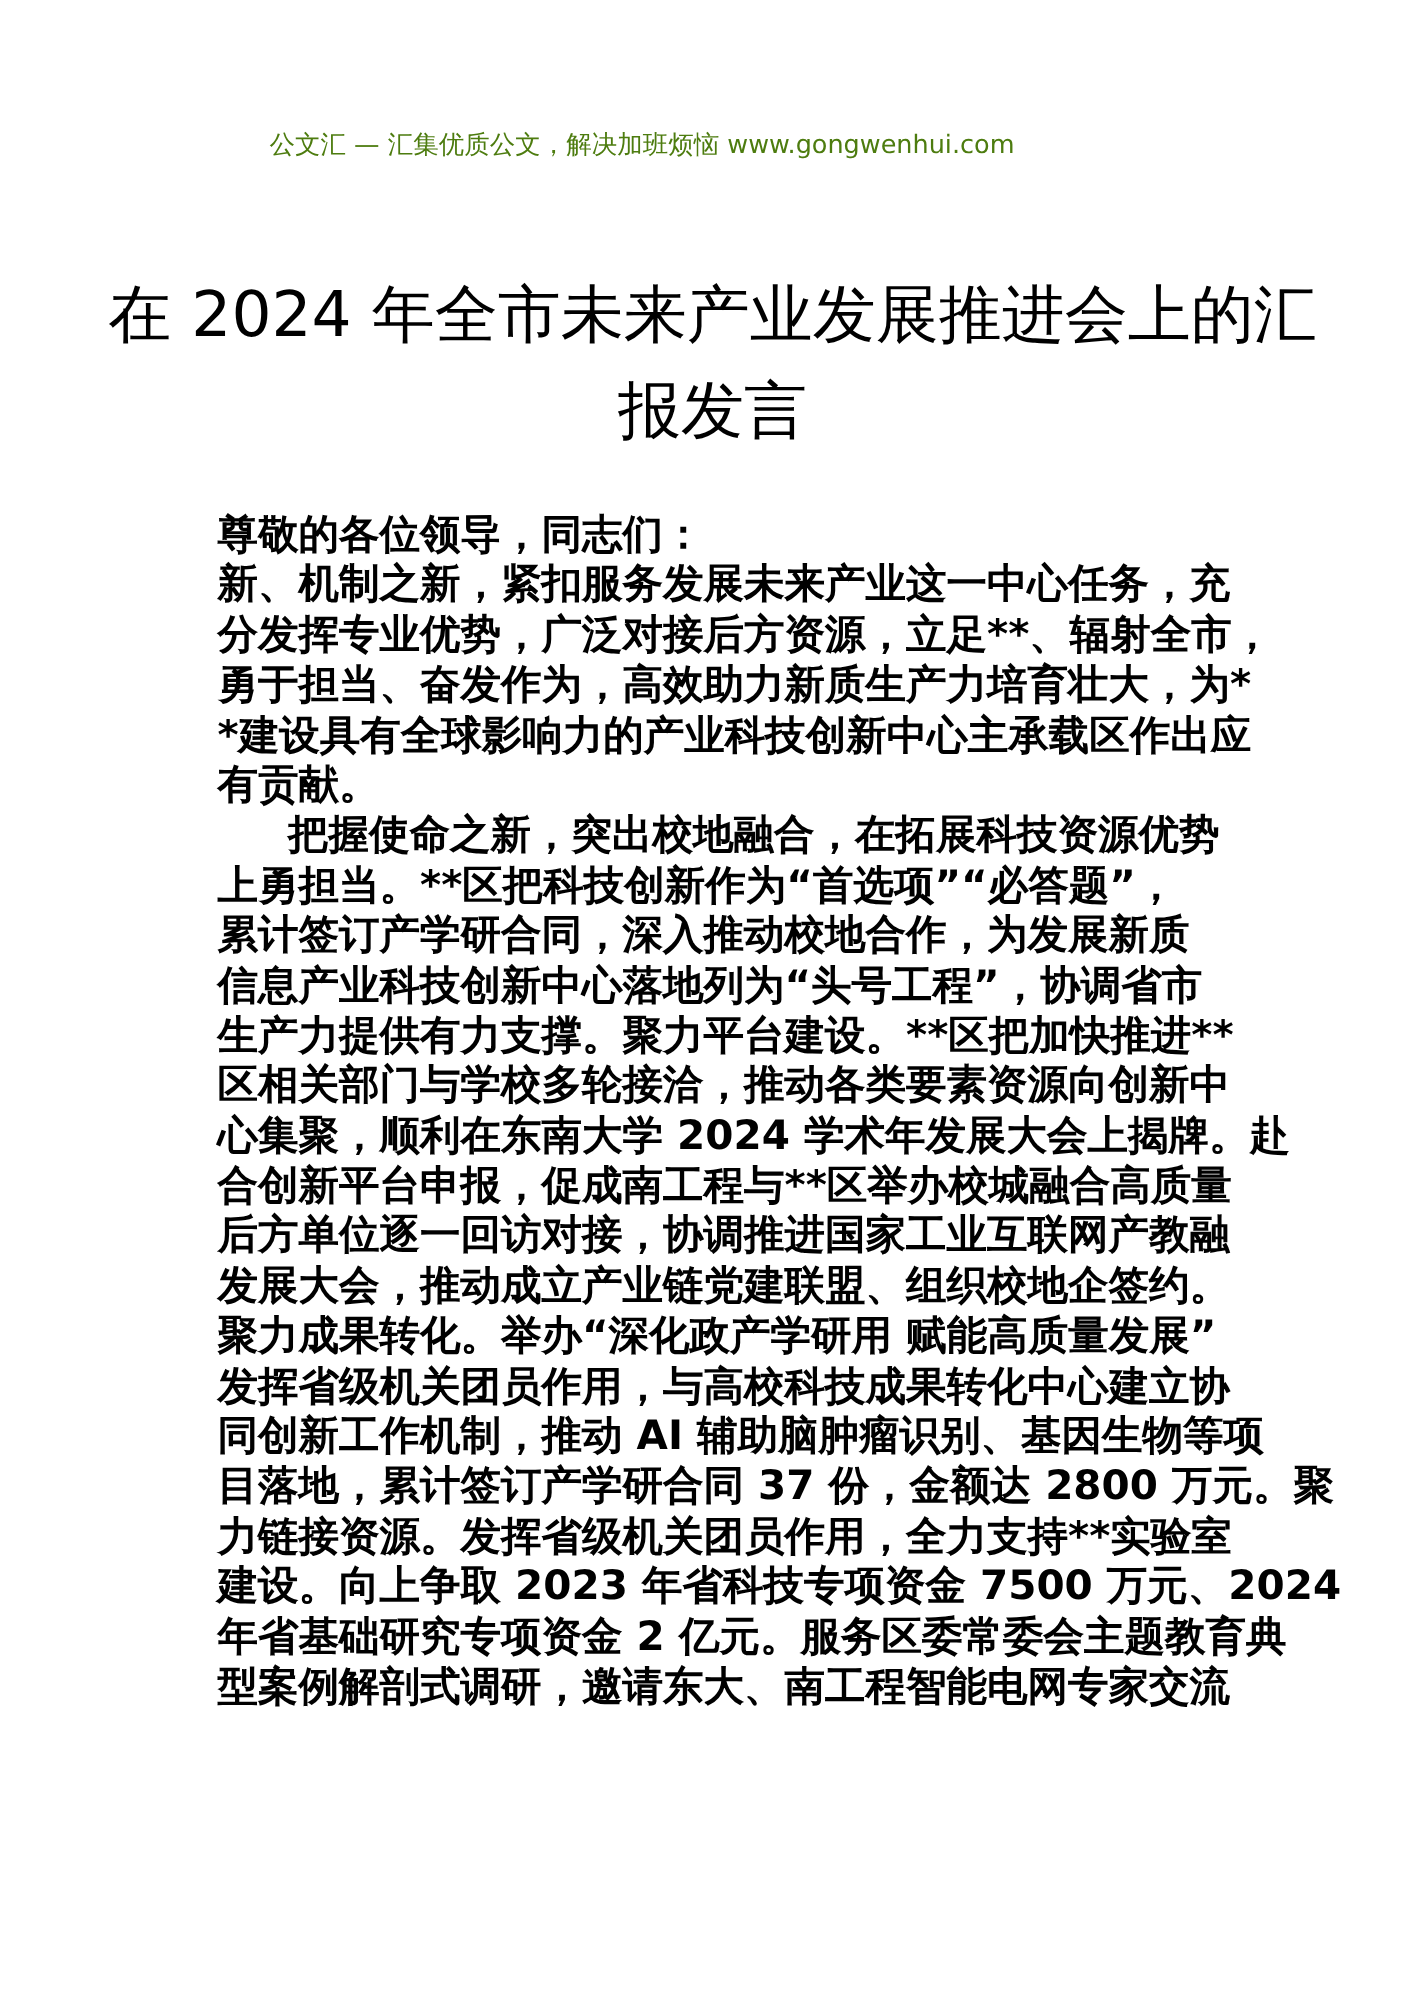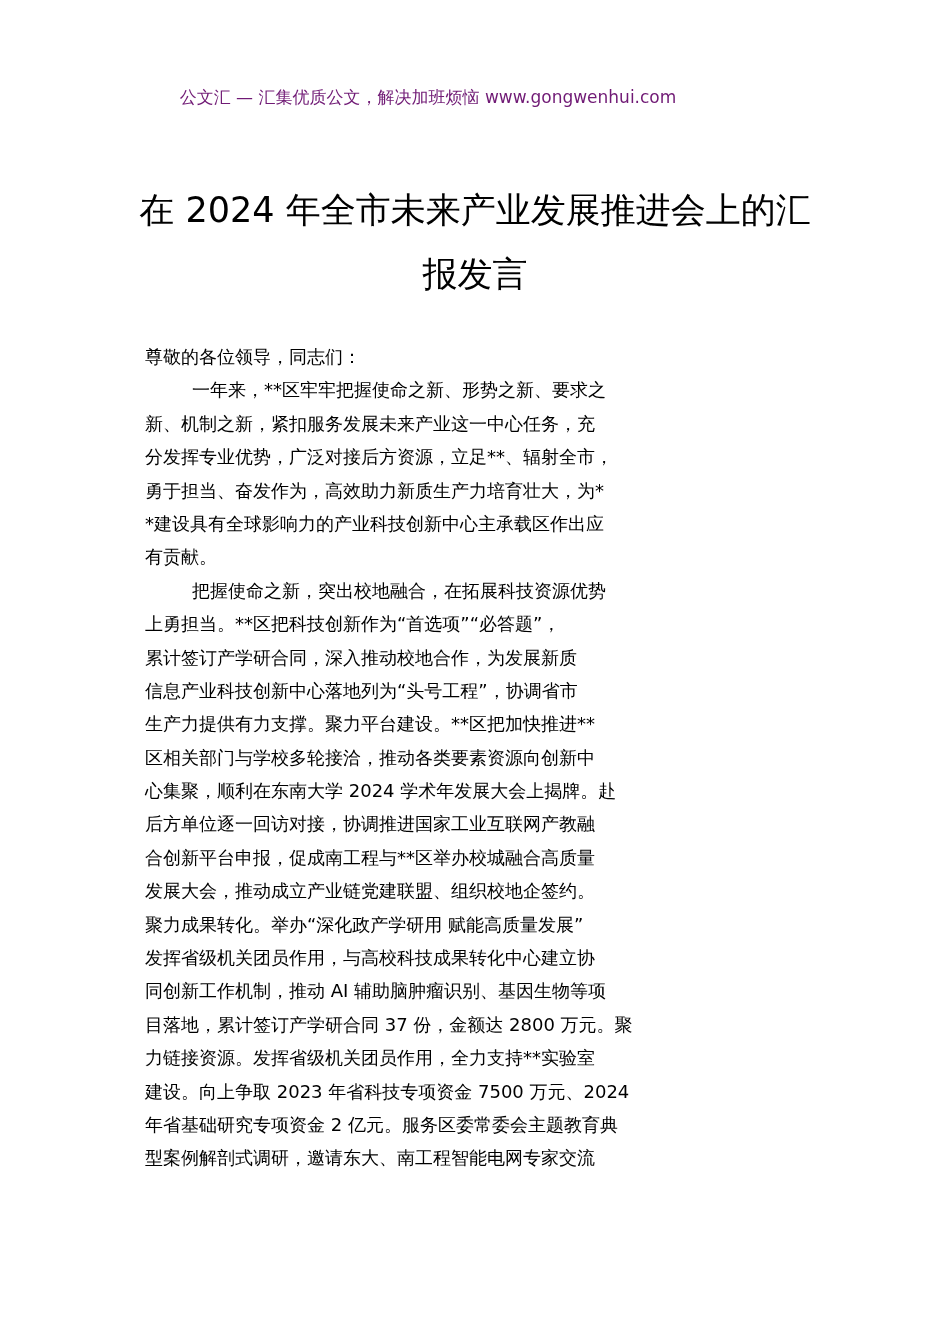--- a/index.html
+++ b/index.html
@@ -23,7 +23,7 @@
     text-align: center;
     font-size: 17px;
     line-height: 26px;
-    color: #701a75;
+    color: #4d7c0f;
     font-family: "DejaVu Sans", "Liberation Sans", sans-serif;
   }
   .title {

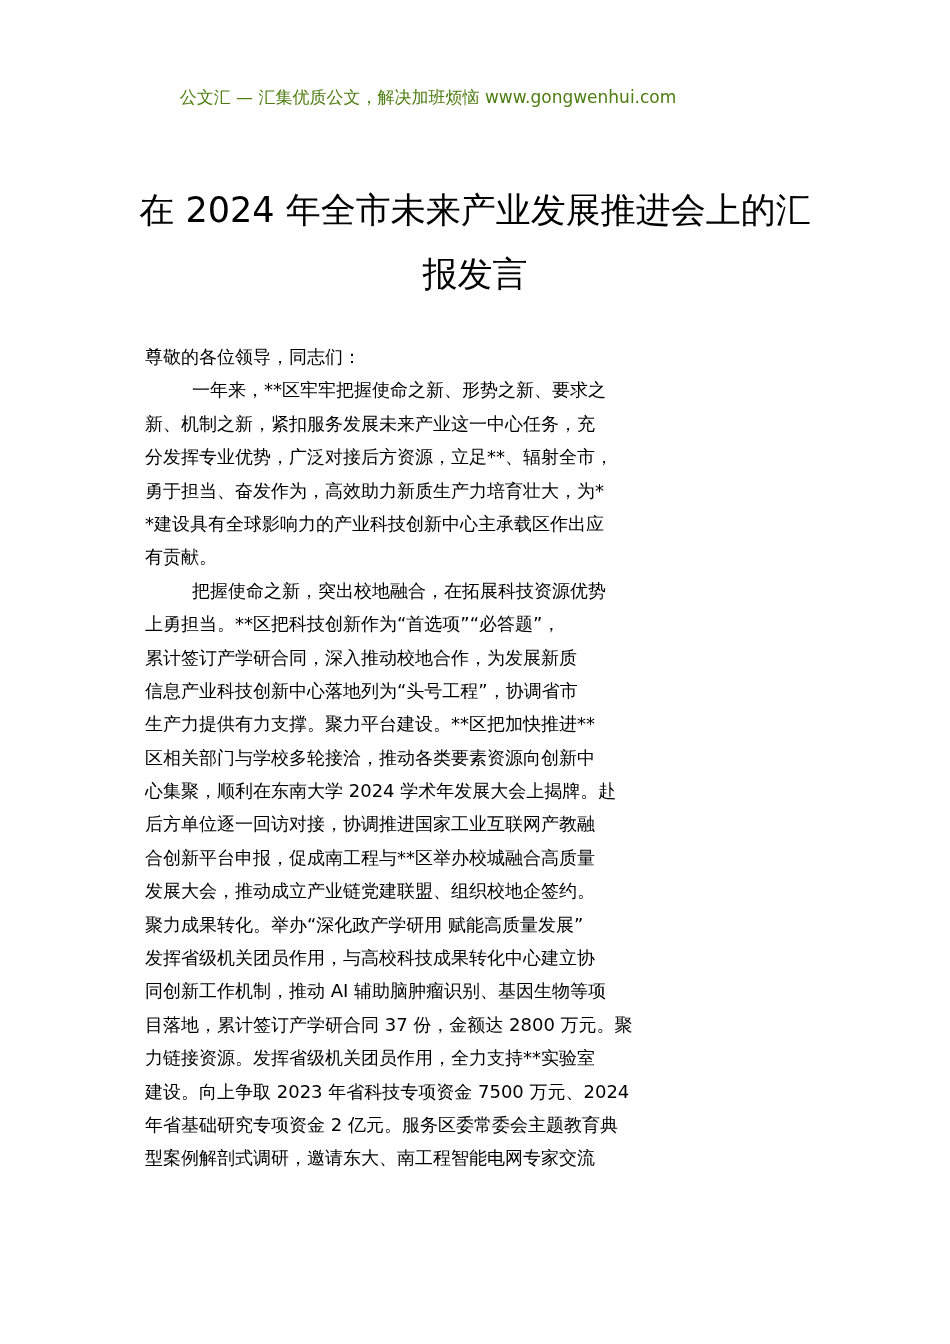--- a/index.html
+++ b/index.html
@@ -32,7 +32,7 @@
     left: 0;
     width: 950px;
     text-align: center;
-    font-size: 35px;
+    font-size: 42px;
     line-height: 64px;
     font-family: "DejaVu Sans", "Liberation Sans", sans-serif;
     letter-spacing: 0px;

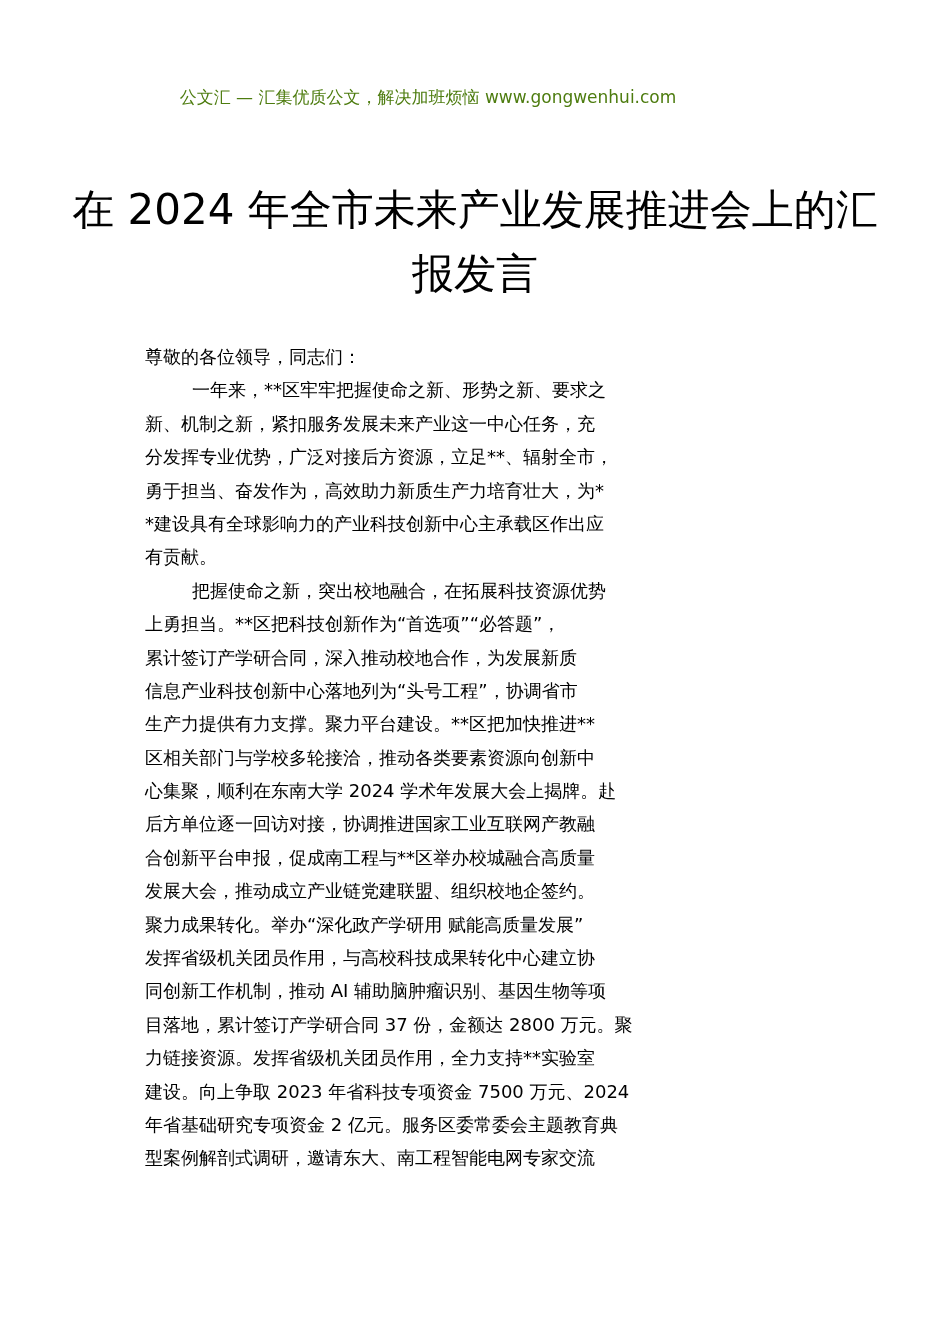--- a/index.html
+++ b/index.html
@@ -42,8 +42,9 @@
     top: 340px;
     left: 145px;
     width: 700px;
-    font-size: 18px;
+    font-size: 27px;
     line-height: 33.4px;
+    font-weight: bold;
   }
   .line {
     display: block;

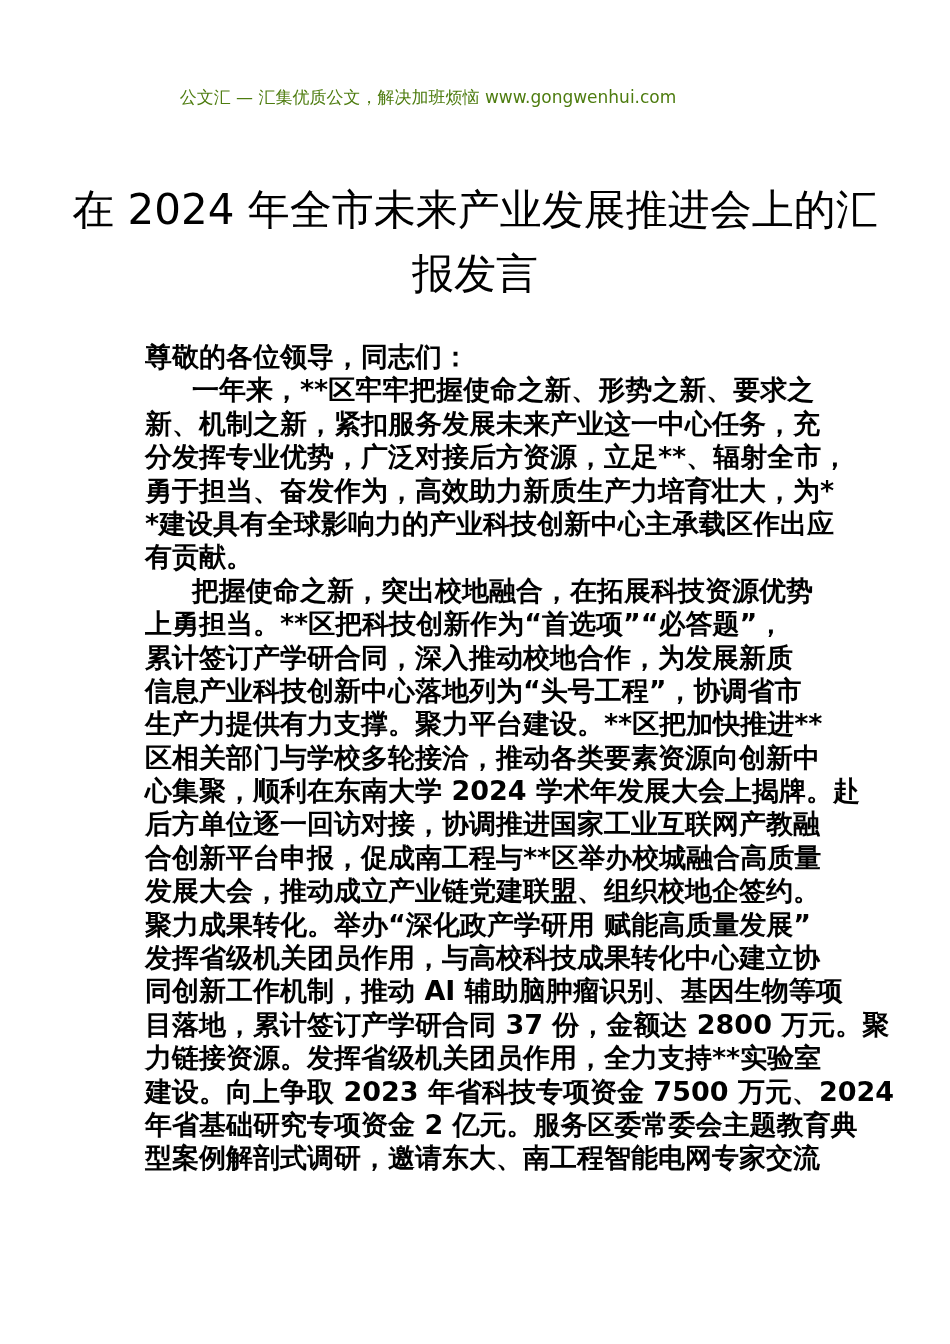--- a/index.html
+++ b/index.html
@@ -71,7 +71,6 @@
   <span class="line">尊敬的各位领导，同志们：</span>
 
   <div>
-    <span class="line indent">一年来，**区牢牢把握使命之新、形势之新、要求之</span>
     <span class="line">新、机制之新，紧扣服务发展未来产业这一中心任务，充</span>
     <span class="line">分发挥专业优势，广泛对接后方资源，立足**、辐射全市，</span>
     <span class="line">勇于担当、奋发作为，高效助力新质生产力培育壮大，为*</span>

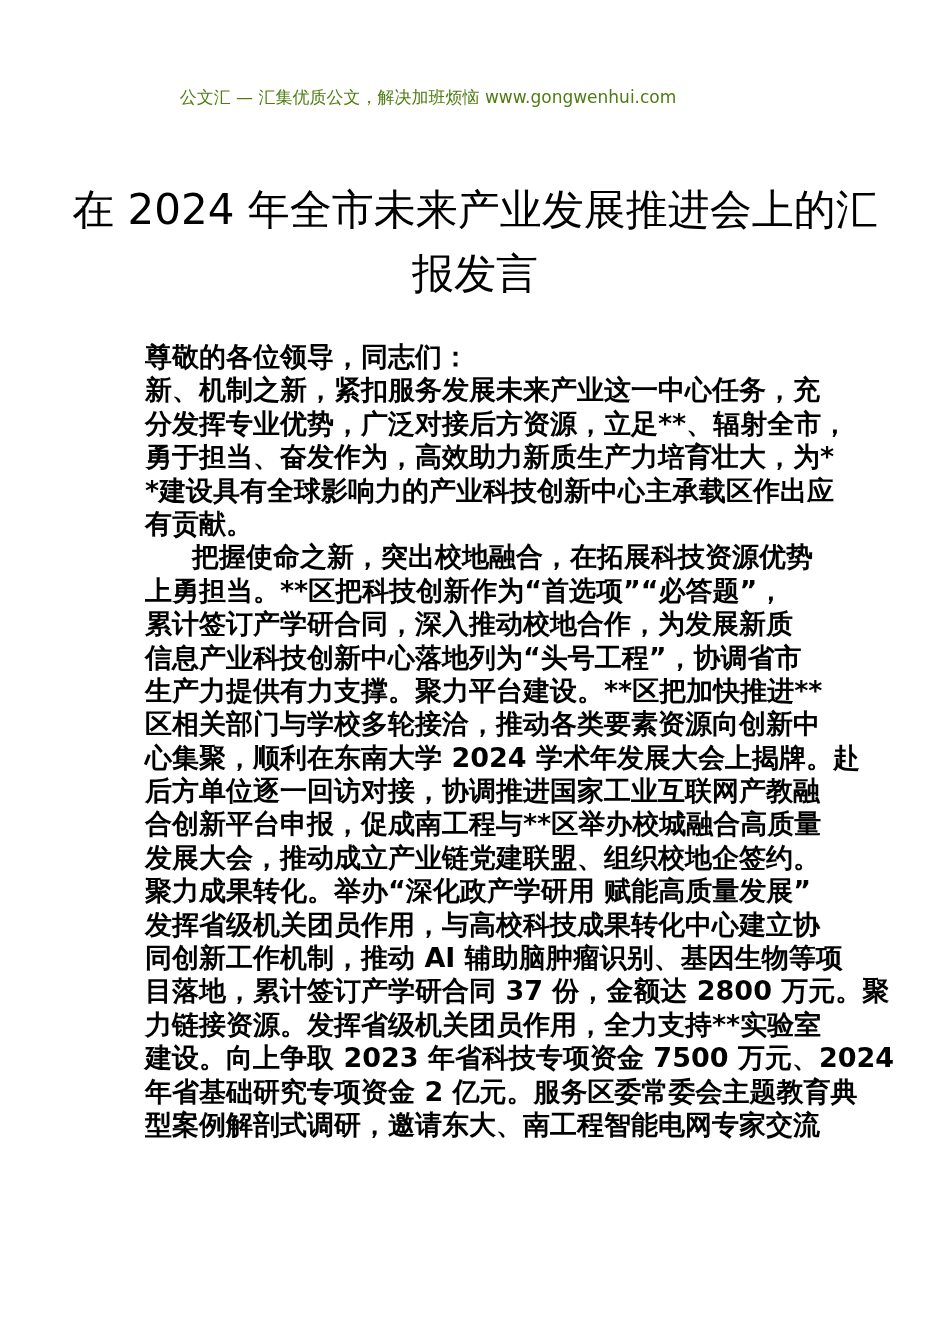--- a/index.html
+++ b/index.html
@@ -86,8 +86,8 @@
     <span class="line">生产力提供有力支撑。聚力平台建设。**区把加快推进**</span>
     <span class="line">区相关部门与学校多轮接洽，推动各类要素资源向创新中</span>
     <span class="line">心集聚，顺利在东南大学 2024 学术年发展大会上揭牌。赴</span>
+    <span class="line">合创新平台申报，促成南工程与**区举办校城融合高质量</span>
     <span class="line">后方单位逐一回访对接，协调推进国家工业互联网产教融</span>
-    <span class="line">合创新平台申报，促成南工程与**区举办校城融合高质量</span>
     <span class="line">发展大会，推动成立产业链党建联盟、组织校地企签约。</span>
     <span class="line">聚力成果转化。举办“深化政产学研用 赋能高质量发展”</span>
     <span class="line">发挥省级机关团员作用，与高校科技成果转化中心建立协</span>

